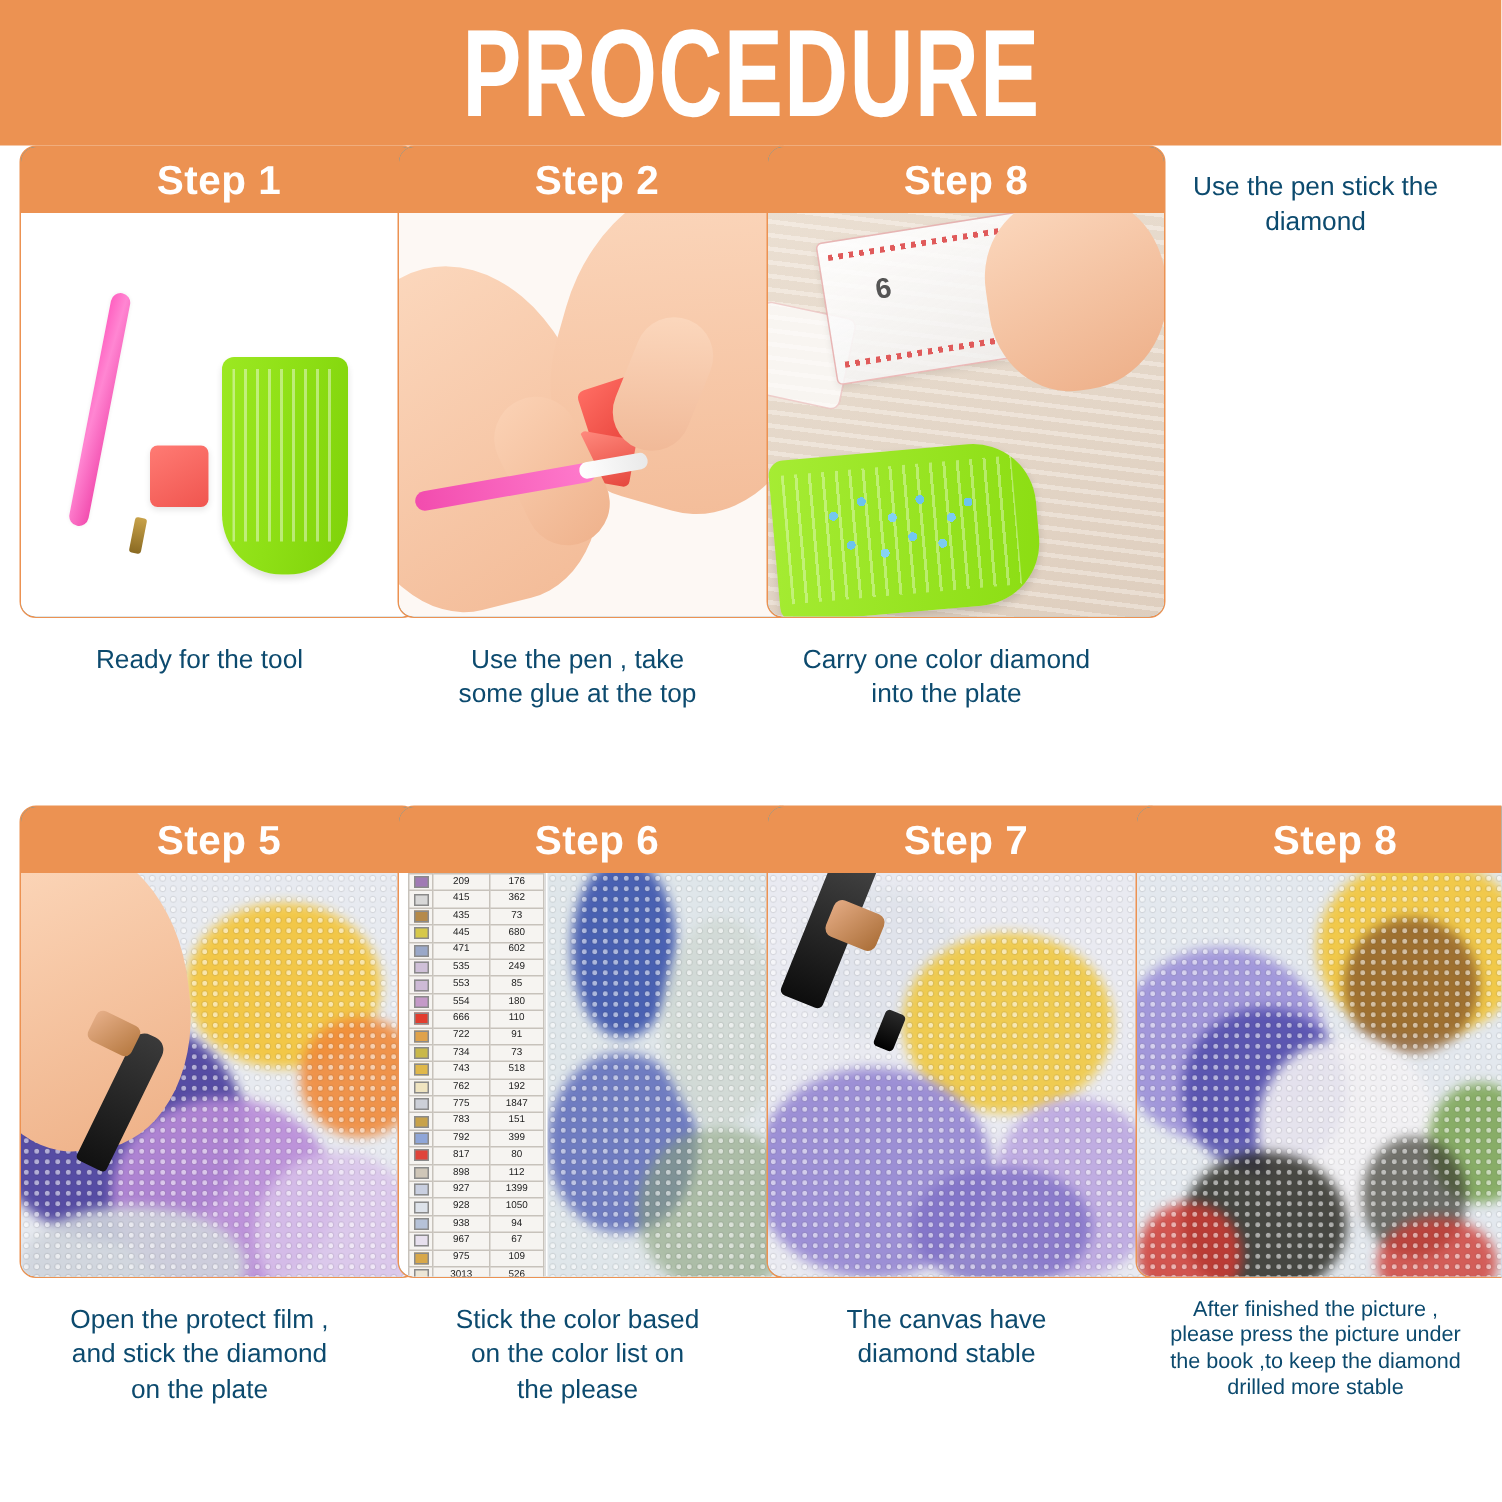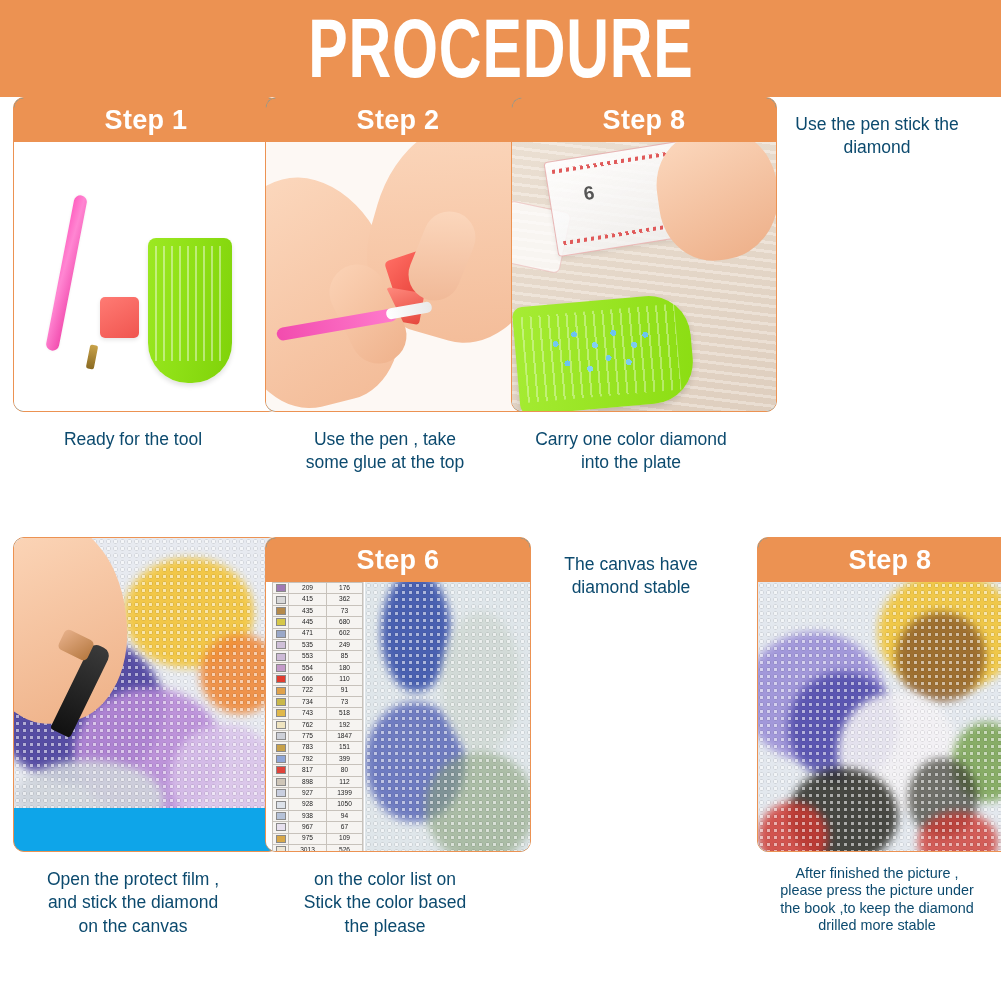--- a/index.html
+++ b/index.html
@@ -385,6 +385,9 @@
 
       <div class="cell c0">
         <div class="card">
+          <div class="card-header">
+            <span class="card-header-label">Step 5</span>
+          </div>
           <div class="card-body">
             <div class="scene s5 mosaic">
               <div class="bg"></div>

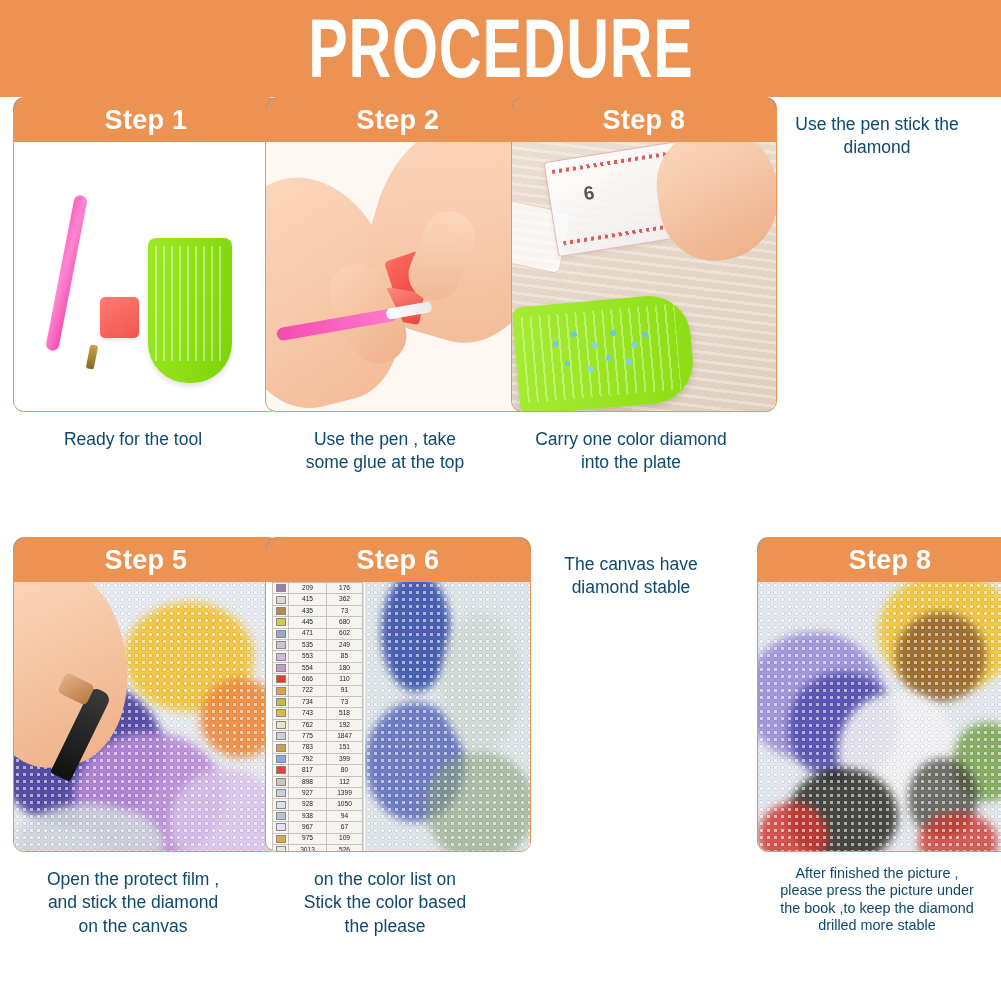--- a/index.html
+++ b/index.html
@@ -614,6 +614,27 @@
       </div>
 
       <div class="cell c2">
+        <div class="card">
+          <div class="card-header">
+            <span class="card-header-label">Step 7</span>
+          </div>
+          <div class="card-body">
+            <div class="scene s7 mosaic">
+              <div class="bg"></div>
+              <div class="m-art">
+                <div class="blob p4"></div>
+                <div class="blob p2"></div>
+                <div class="blob p1"></div>
+                <div class="blob p3"></div>
+                <div class="blob p5"></div>
+              </div>
+              <div class="dots"></div>
+              <div class="pen7"></div>
+              <div class="pen7band"></div>
+              <div class="pen7tip"></div>
+            </div>
+          </div>
+        </div>
         <div class="caption">
           <div>The canvas have</div>
           <div>diamond stable</div>

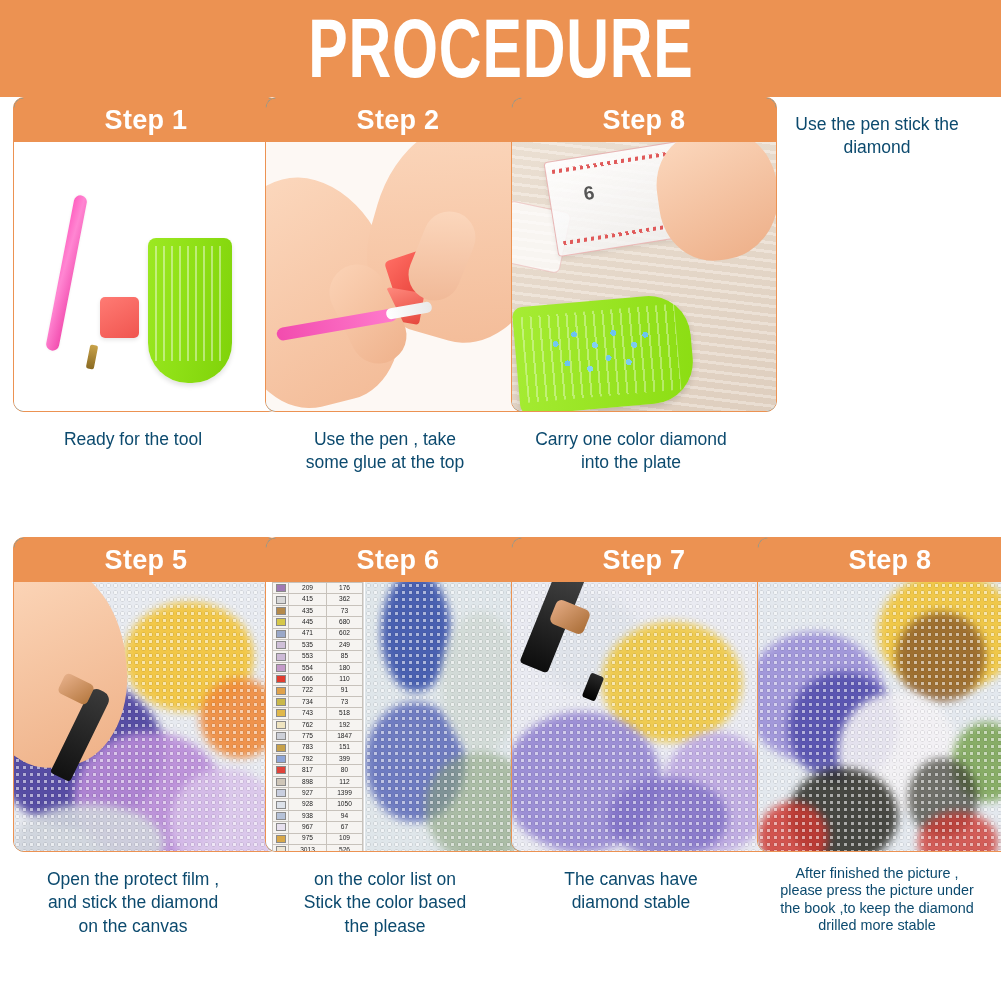--- a/index.html
+++ b/index.html
@@ -607,8 +607,8 @@
           </div>
         </div>
         <div class="caption">
+          <div>Stick the color based</div>
           <div>on the color list on</div>
-          <div>Stick the color based</div>
           <div>the please</div>
         </div>
       </div>

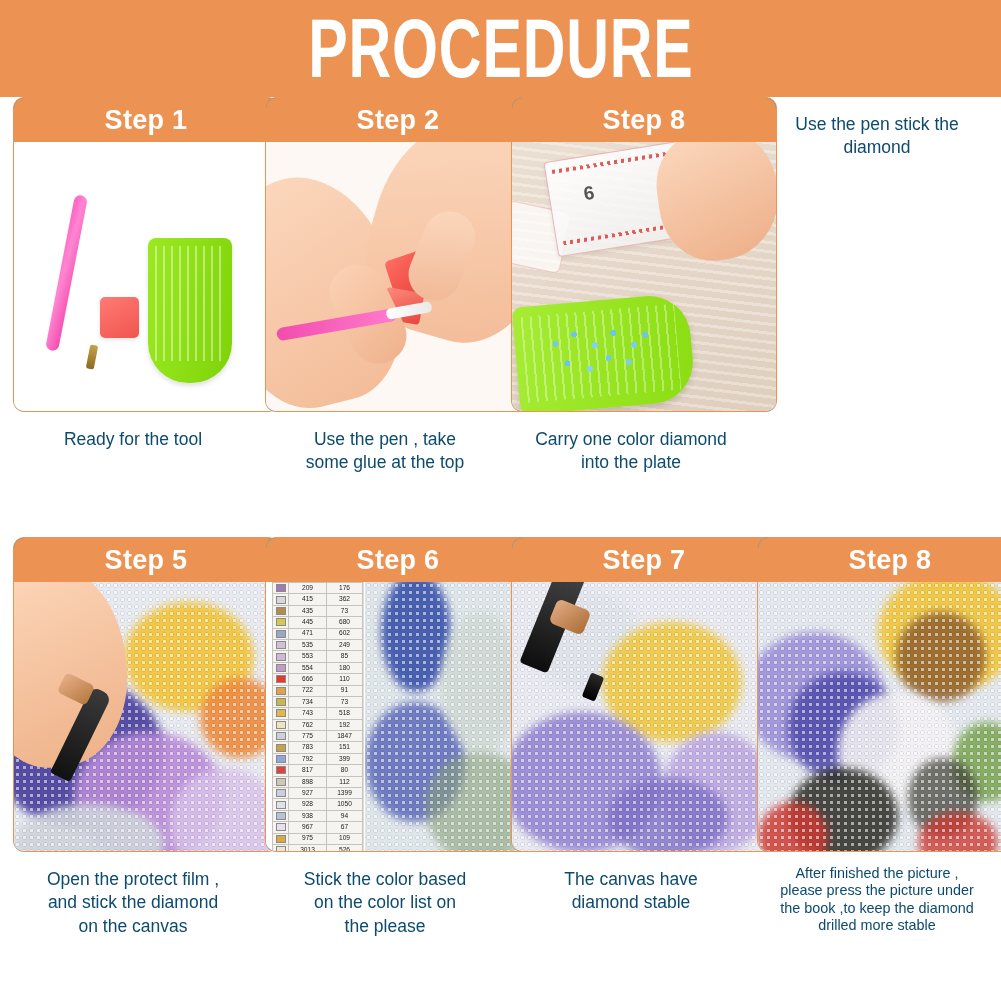--- a/index.html
+++ b/index.html
@@ -409,7 +409,7 @@
         <div class="caption">
           <div>Open the protect film ,</div>
           <div>and stick the diamond</div>
-          <div>on the canvas</div>
+          <div>on the plate</div>
         </div>
       </div>
 

